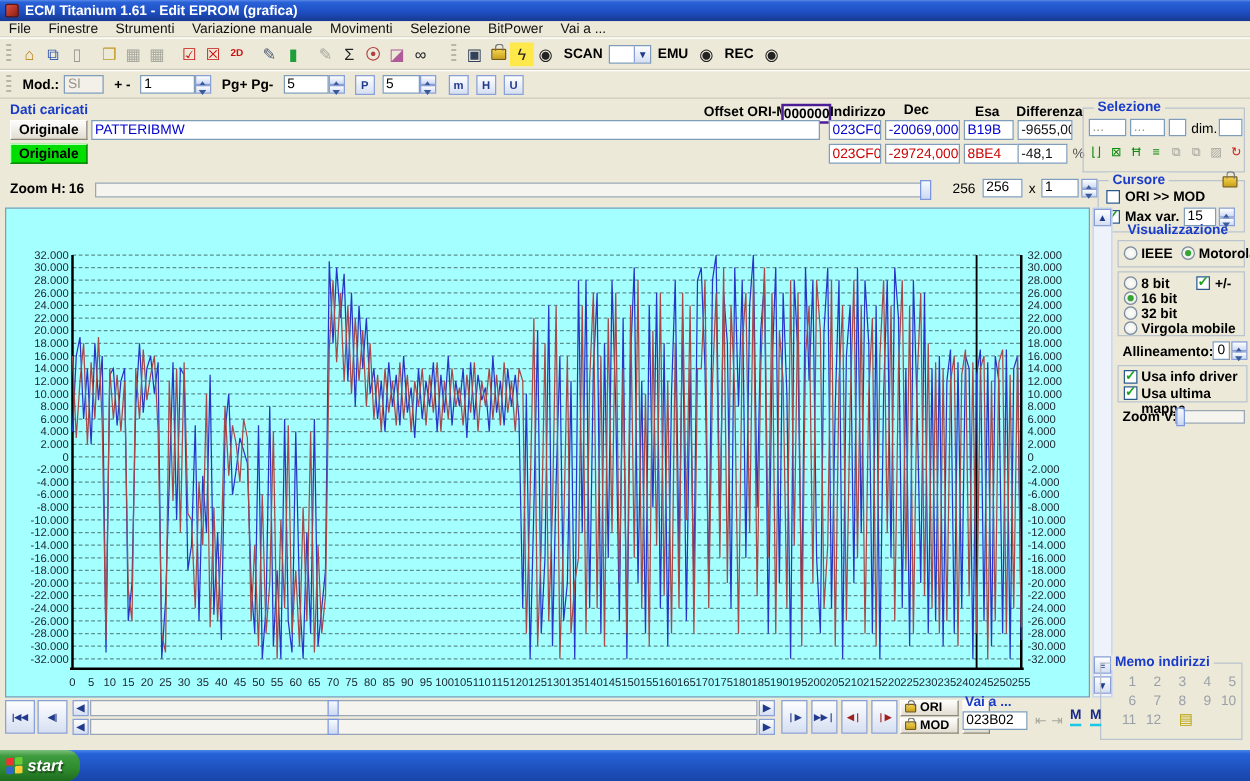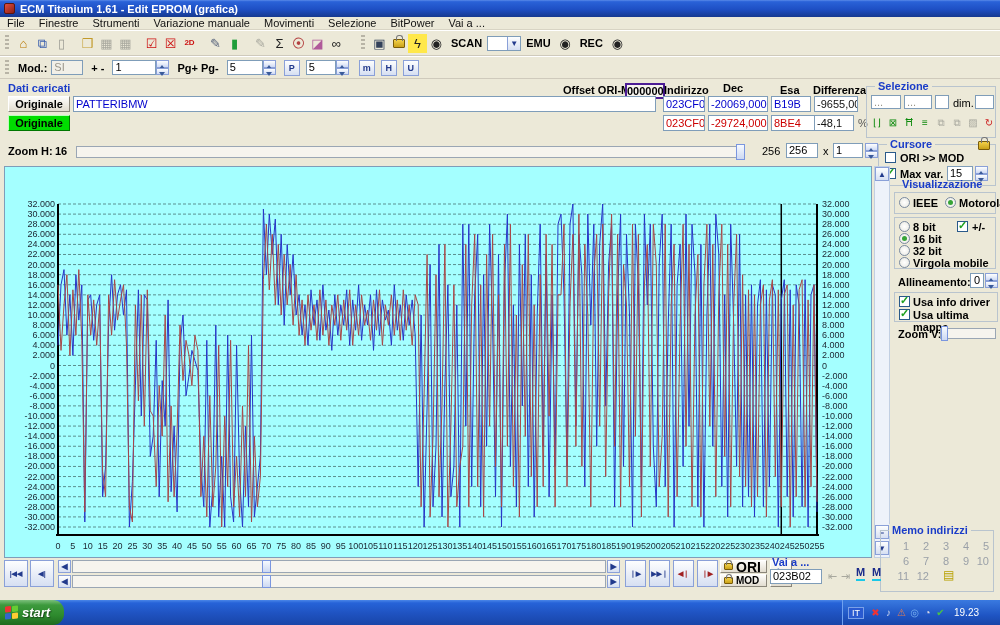--- a/index.html
+++ b/index.html
@@ -442,7 +442,7 @@
 
   <div class="abs raised" style="left:720px;top:560px;width:47px;height:13px;display:flex;align-items:center;gap:3px;padding:0 3px">
     <span class="lk"></span>
-    <span class="b" style="font-size:14px">ORI</span>
+    <span class="b" style="font-size:10px">ORI</span>
   </div>
   <div class="abs raised" style="left:720px;top:574px;width:47px;height:13px;display:flex;align-items:center;gap:3px;padding:0 3px">
     <span class="lk"></span>

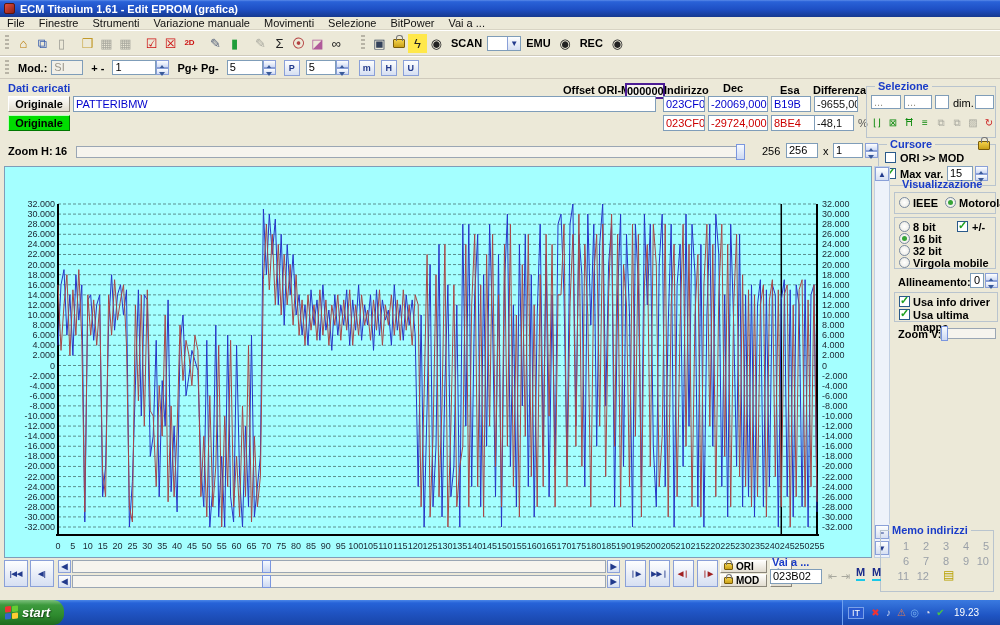--- a/index.html
+++ b/index.html
@@ -468,18 +468,6 @@
         </span>
       <span>start</span>
     </div>
-    <div class="tray">
-      <span style="background:#2a5ad0;border:1px solid #7aa0e8;padding:0 3px;font-size:9px;margin-right:3px">IT</span>
-      <span id="tray" style="display:flex">
-          <span class="trayic" style="color: rgb(238, 51, 51);">✖</span>
-          <span class="trayic" style="color: rgb(205, 214, 238);">♪</span>
-          <span class="trayic" style="color: rgb(216, 122, 90);">⚠</span>
-          <span class="trayic" style="color: rgb(122, 178, 240);">◎</span>
-          <span class="trayic" style="color: rgb(216, 216, 232);">◔</span>
-          <span class="trayic" style="color: rgb(73, 192, 73);">✔</span>
-        </span>
-      <span style="margin-left:5px;font-size:10px">19.23</span>
-    </div>
   </div>
 
 </div>

